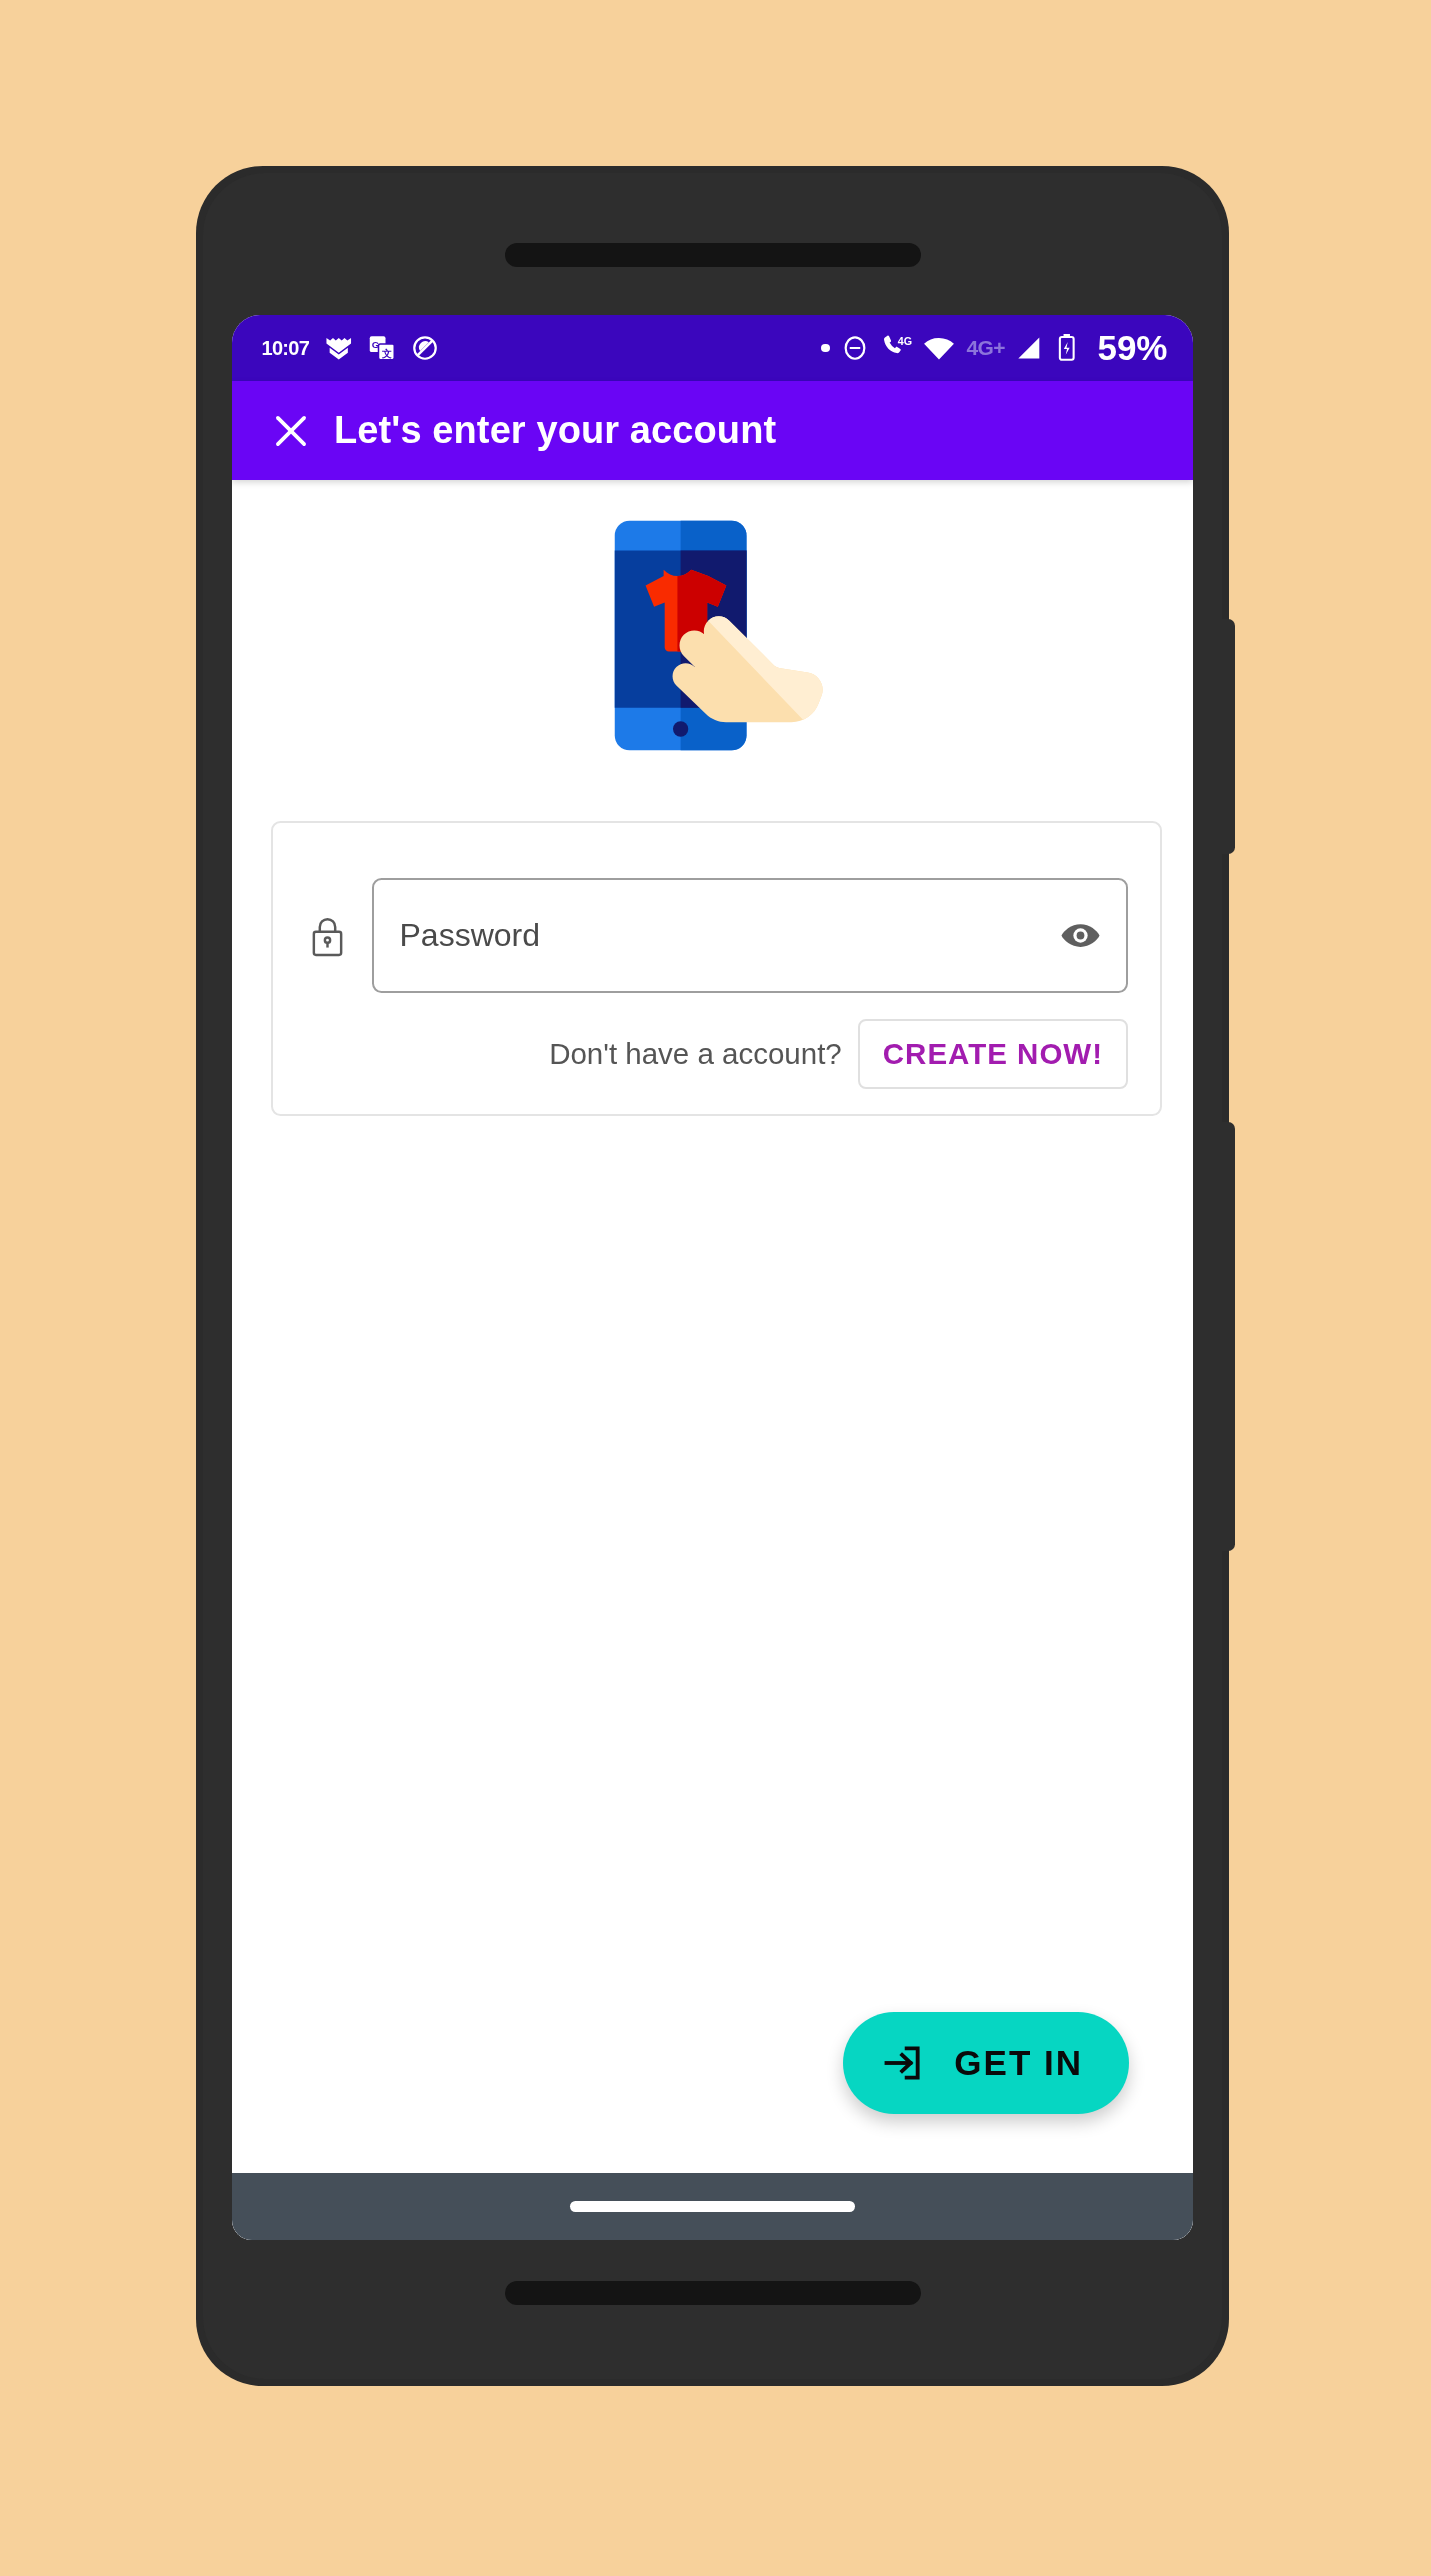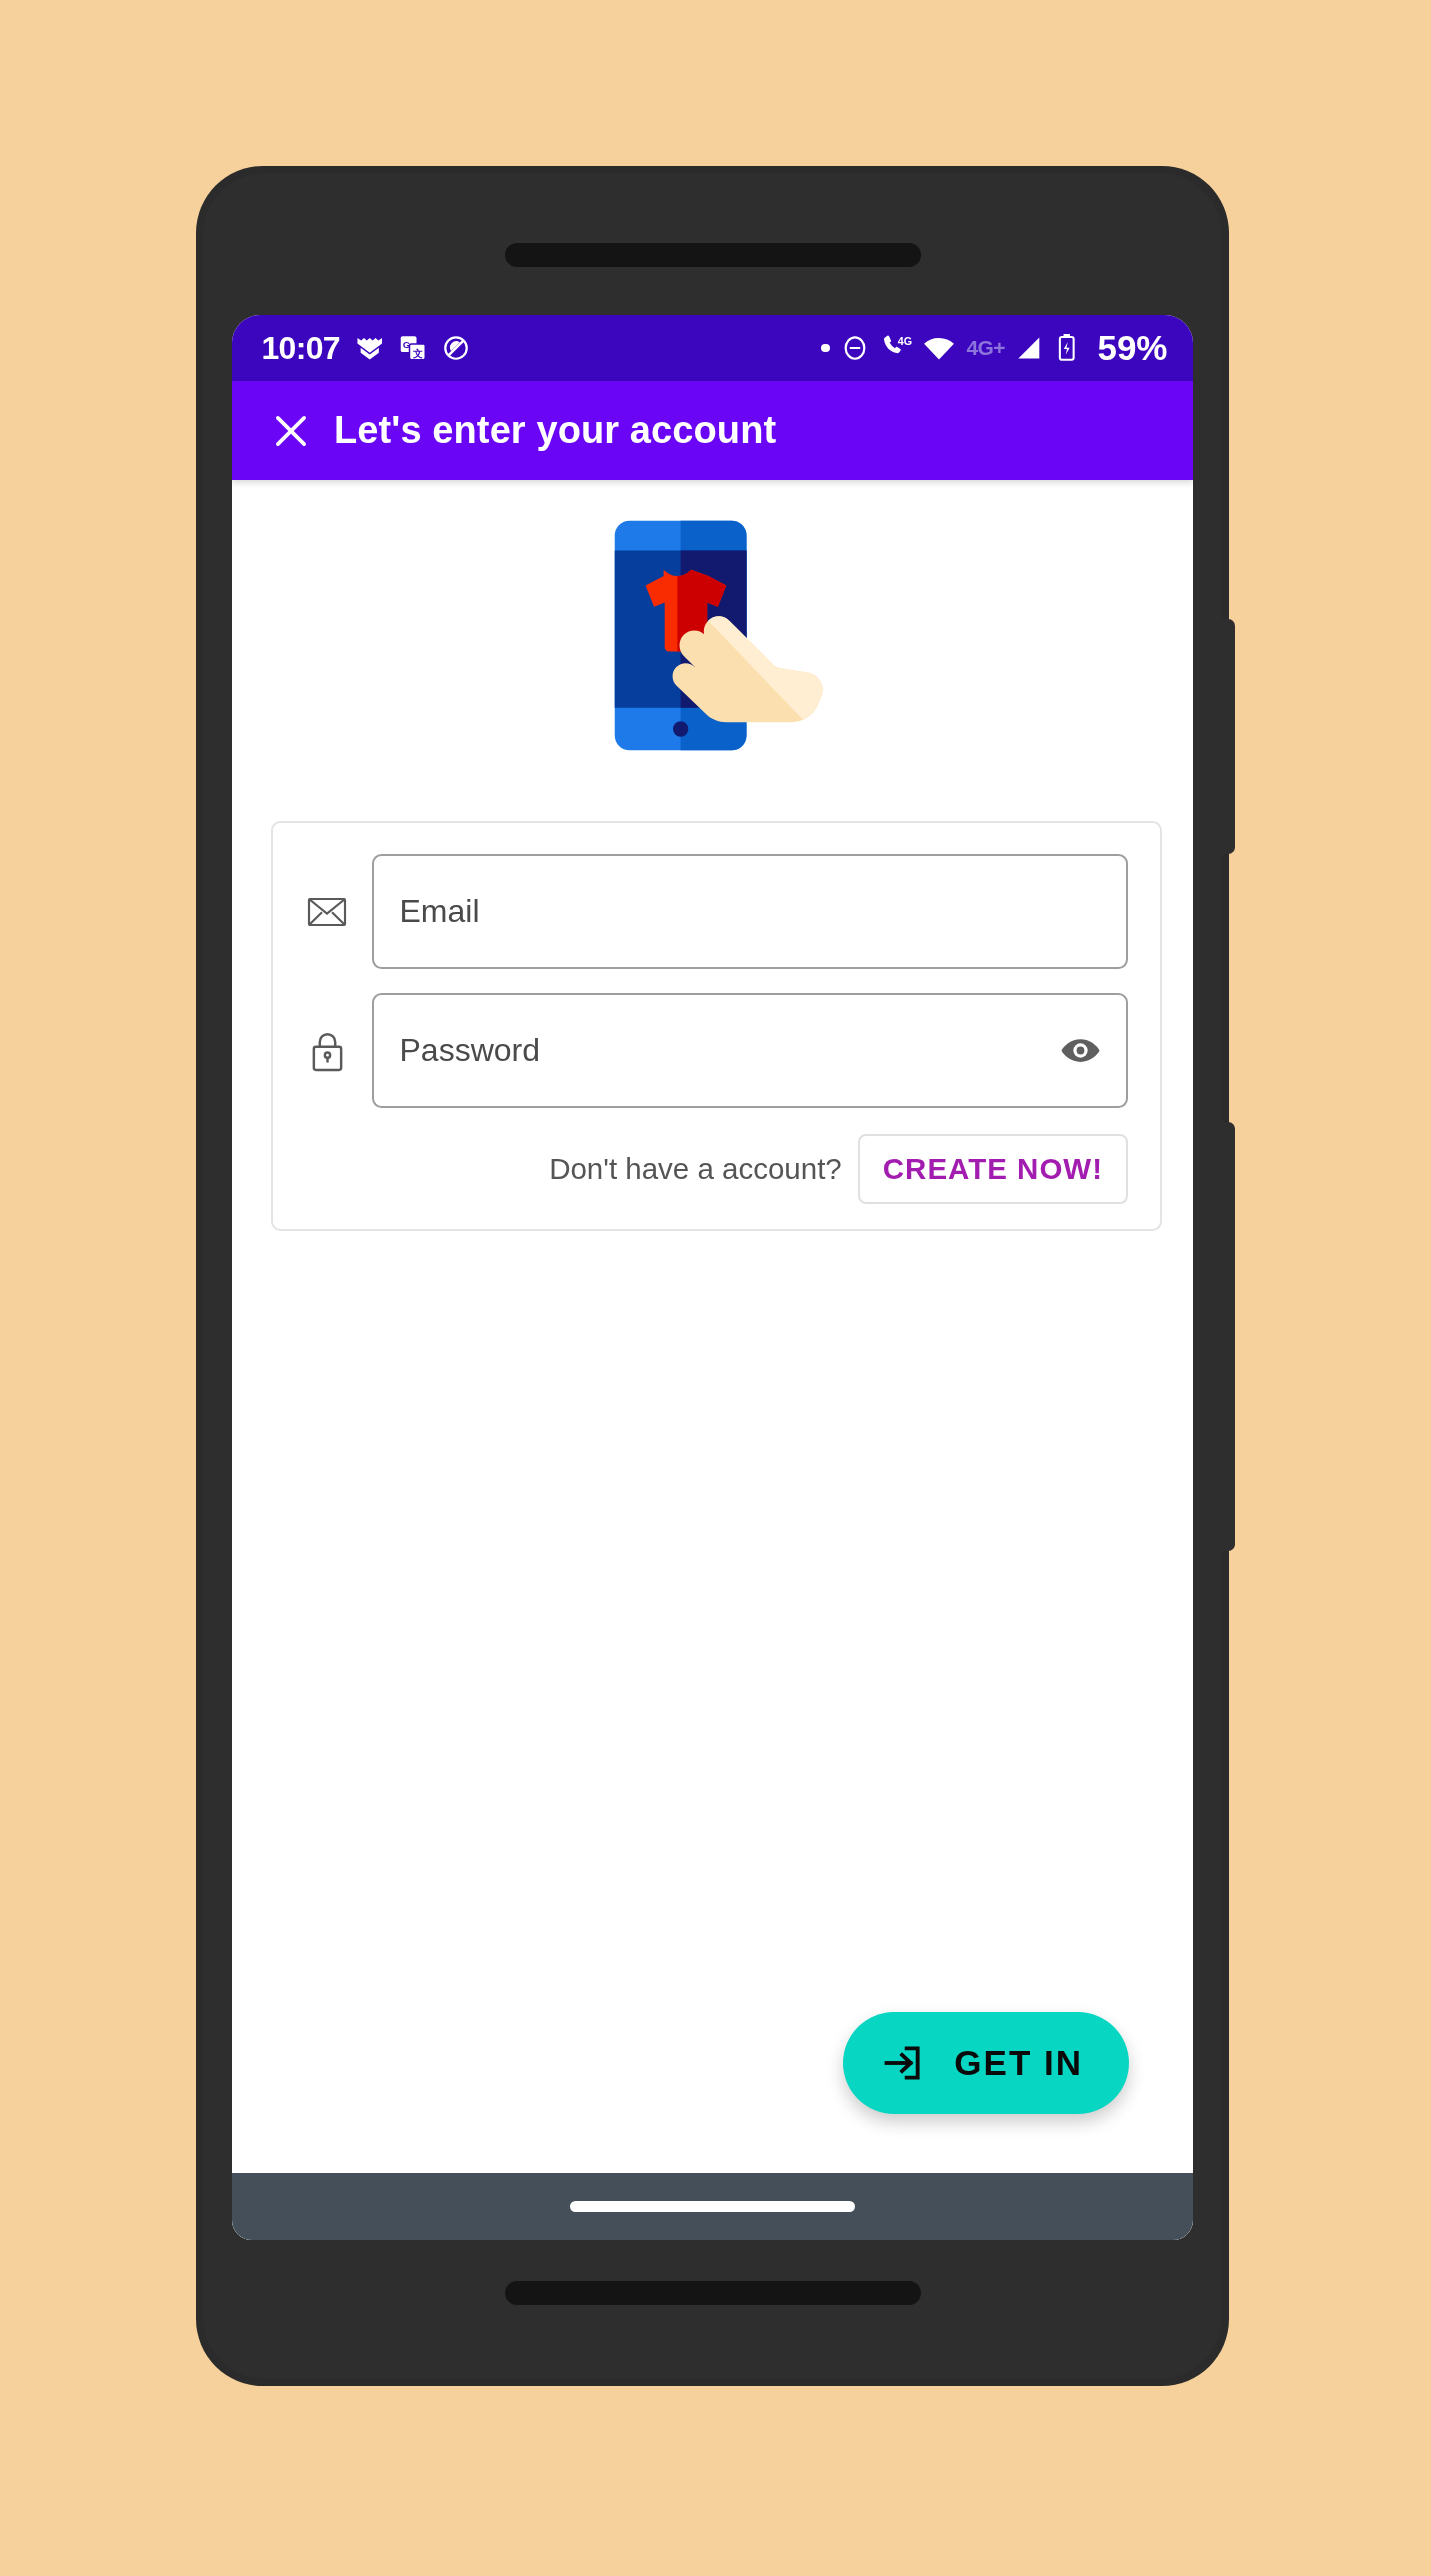--- a/index.html
+++ b/index.html
@@ -79,7 +79,7 @@
   }
   #status-left{ display:flex; align-items:center; gap:14.8px; }
   #status-right{ display:flex; align-items:center; gap:11.4px; }
-  #status-clock{ font-size:32px; font-weight:bold; letter-spacing:-0.7px; }
+  #status-clock{ font-size:20px; font-weight:bold; letter-spacing:-0.7px; }
   .status-icon{ display:flex; align-items:center; }
   #battery-percent{ font-size:35px; font-weight:bold; margin-left:9px; }
   #net-4gplus{ font-size:21px; font-weight:bold; color:#8c74db; letter-spacing:-0.7px; }

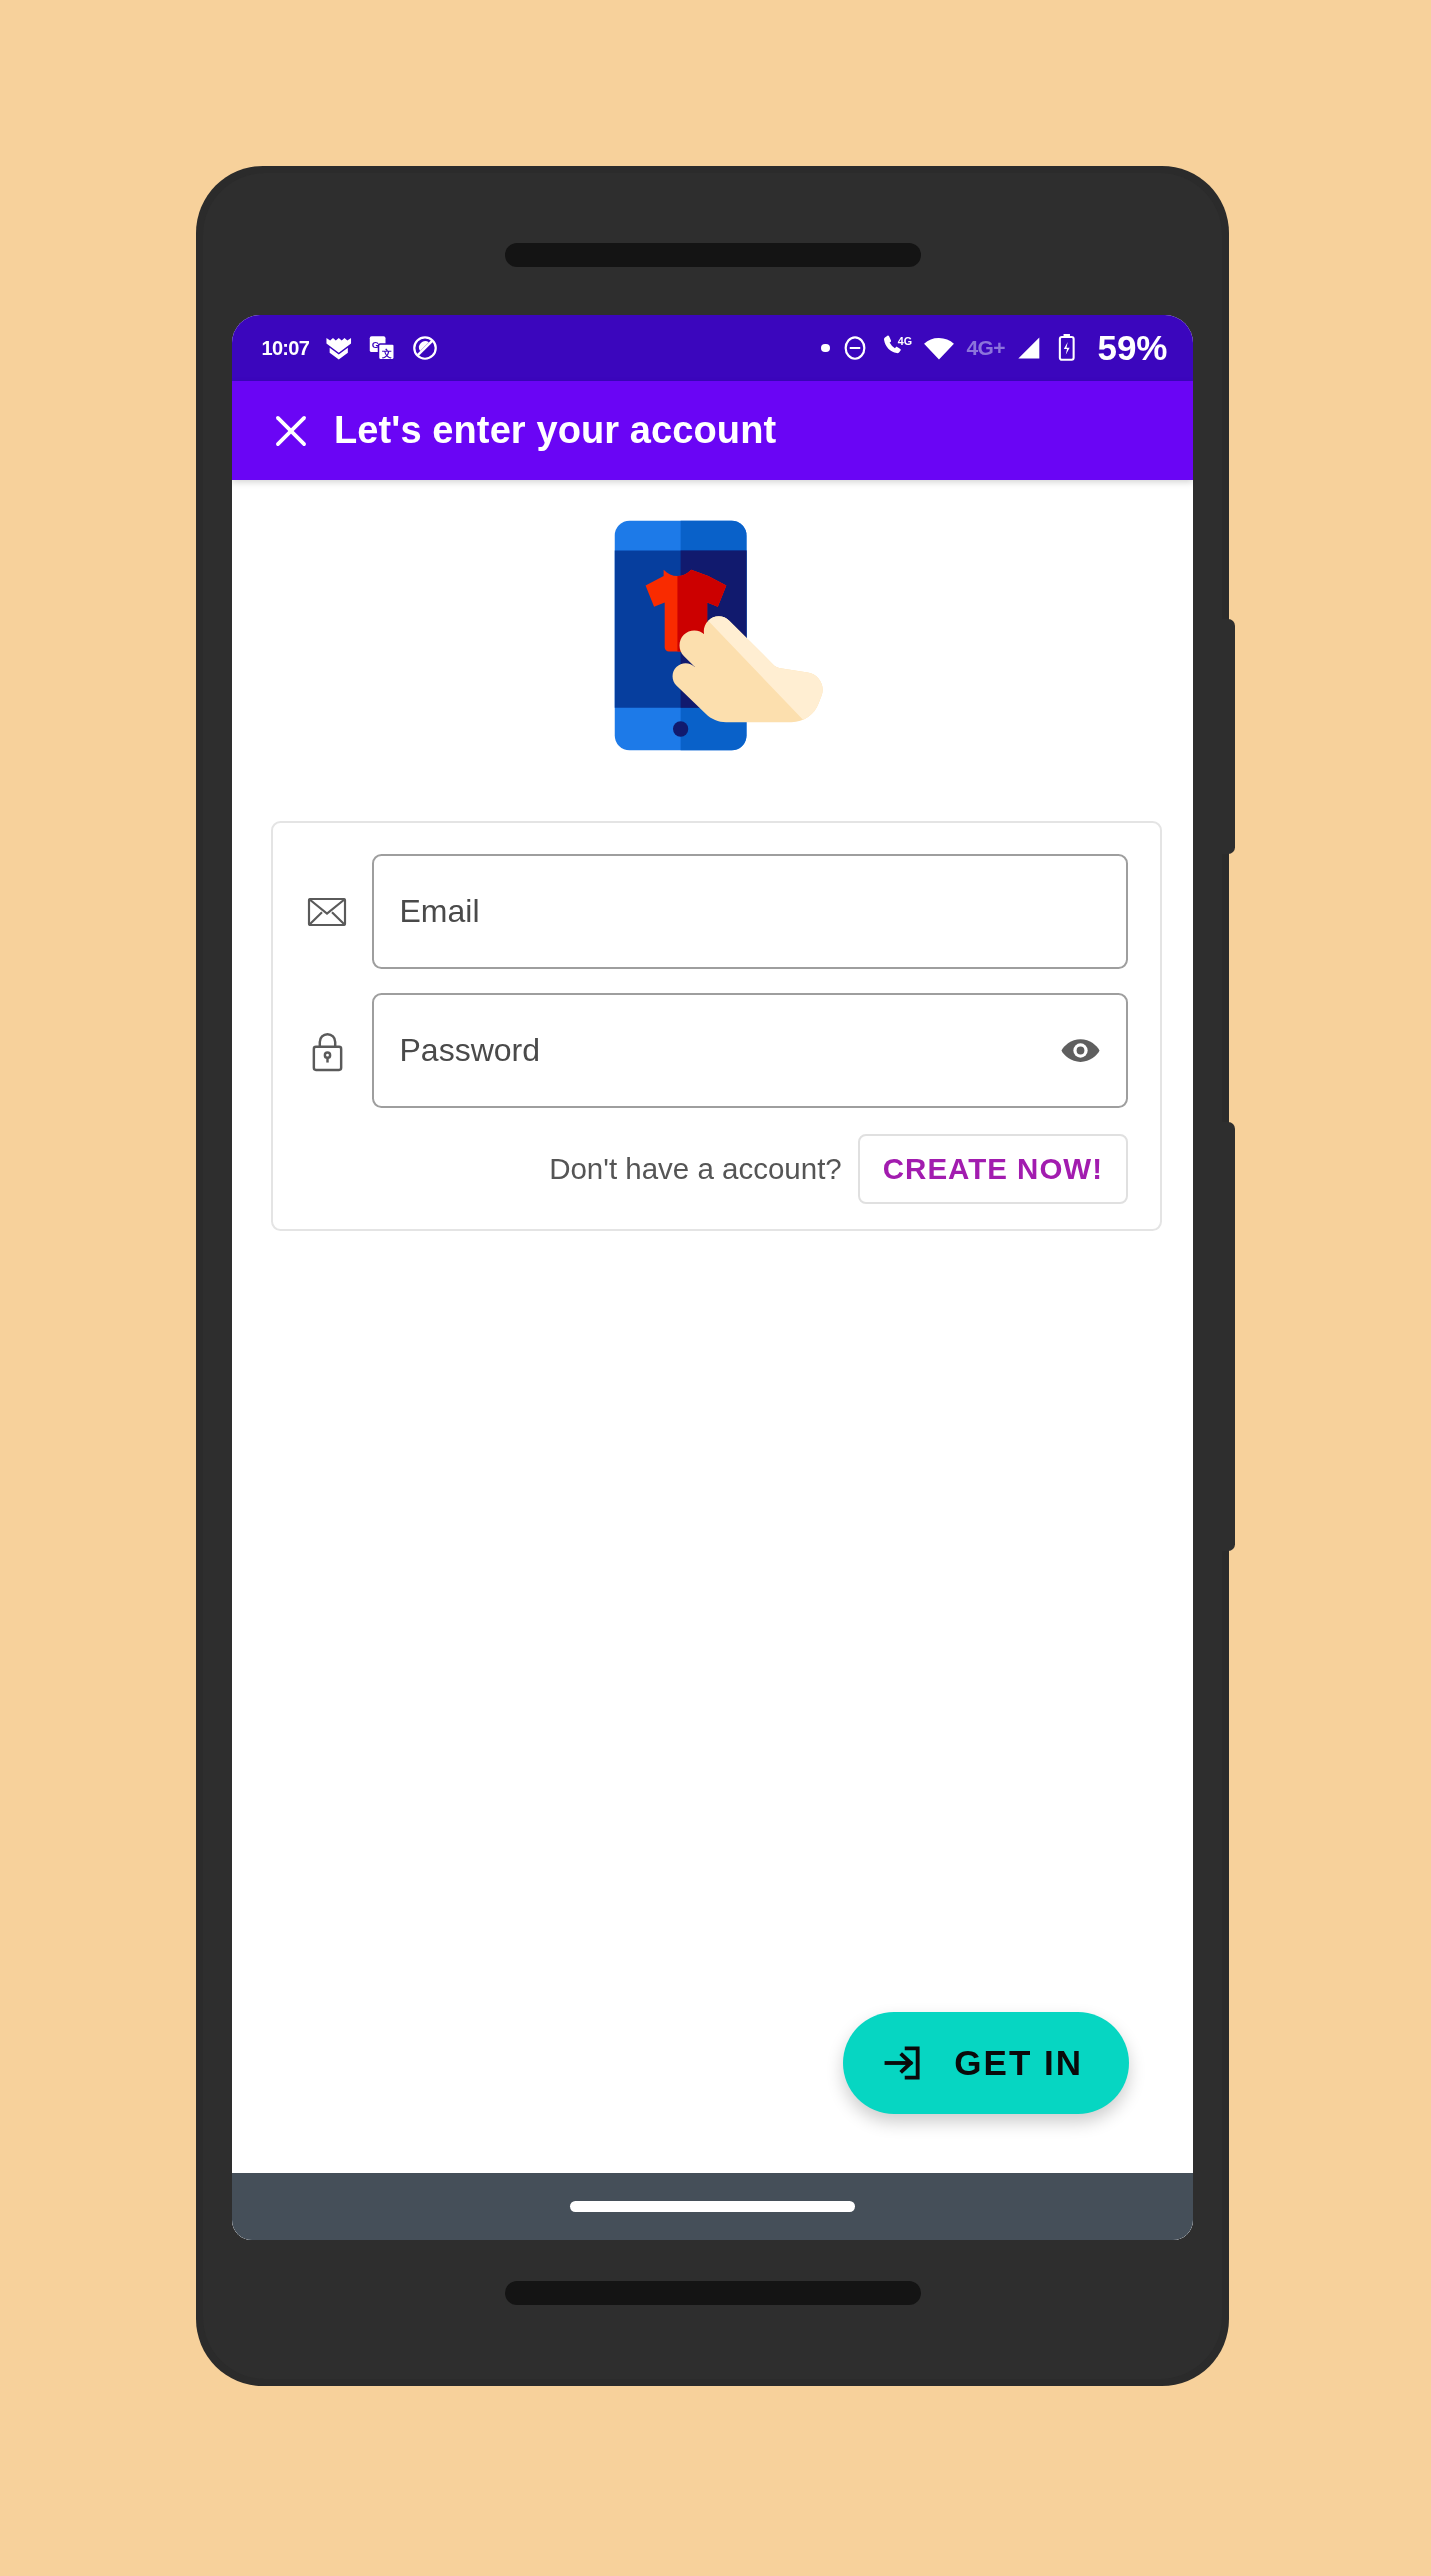--- a/index.html
+++ b/index.html
@@ -352,18 +352,6 @@
 
       <div id="form-card">
 
-        <div class="field-row">
-          <span class="field-icon">
-            <svg width="40" height="32" viewBox="0 0 24 18" fill="none" stroke="#5a5a5a" stroke-width="1.3">
-              <rect x="1.2" y="1.2" width="21.6" height="15.6" rx="0.6"></rect>
-              <path d="M1.2 1.2L12 10 22.8 1.2"></path>
-              <path d="M1.2 16.8L9 9.2M22.8 16.8L15 9.2"></path>
-            </svg>
-          </span>
-          <div class="text-field">
-            <span class="placeholder">Email</span>
-          </div>
-        </div>
 
         <div id="field-gap"></div>
 

